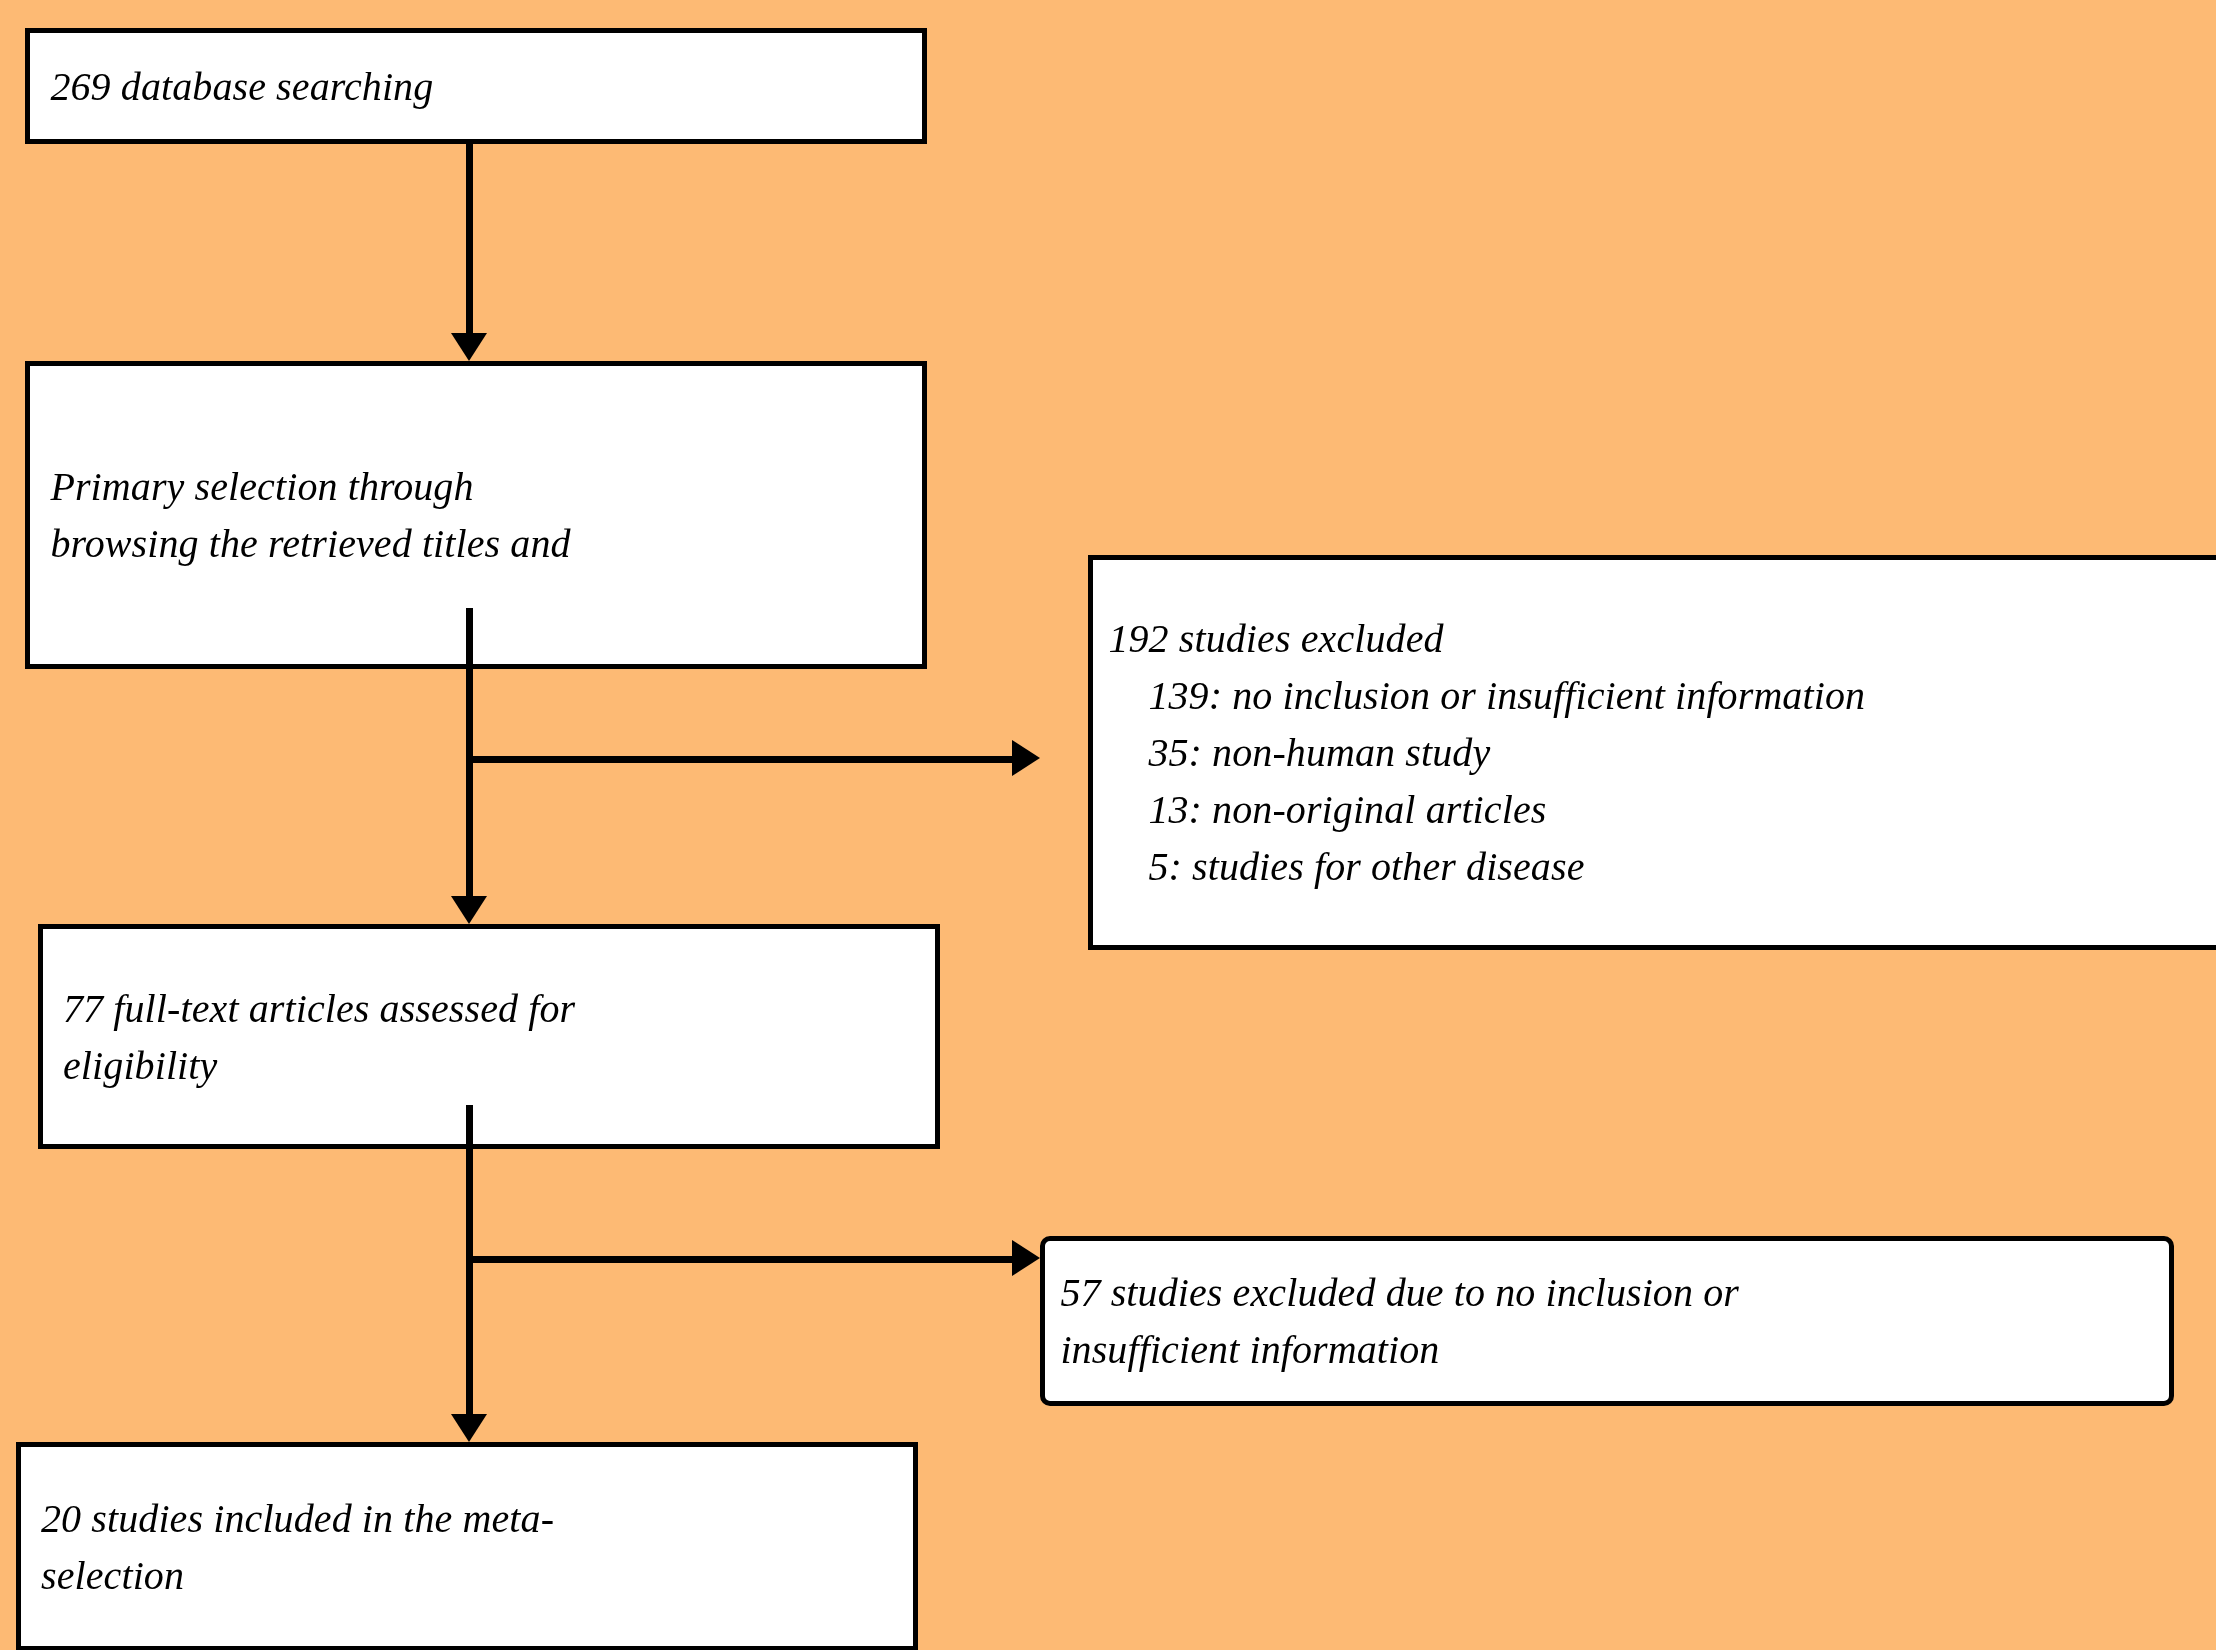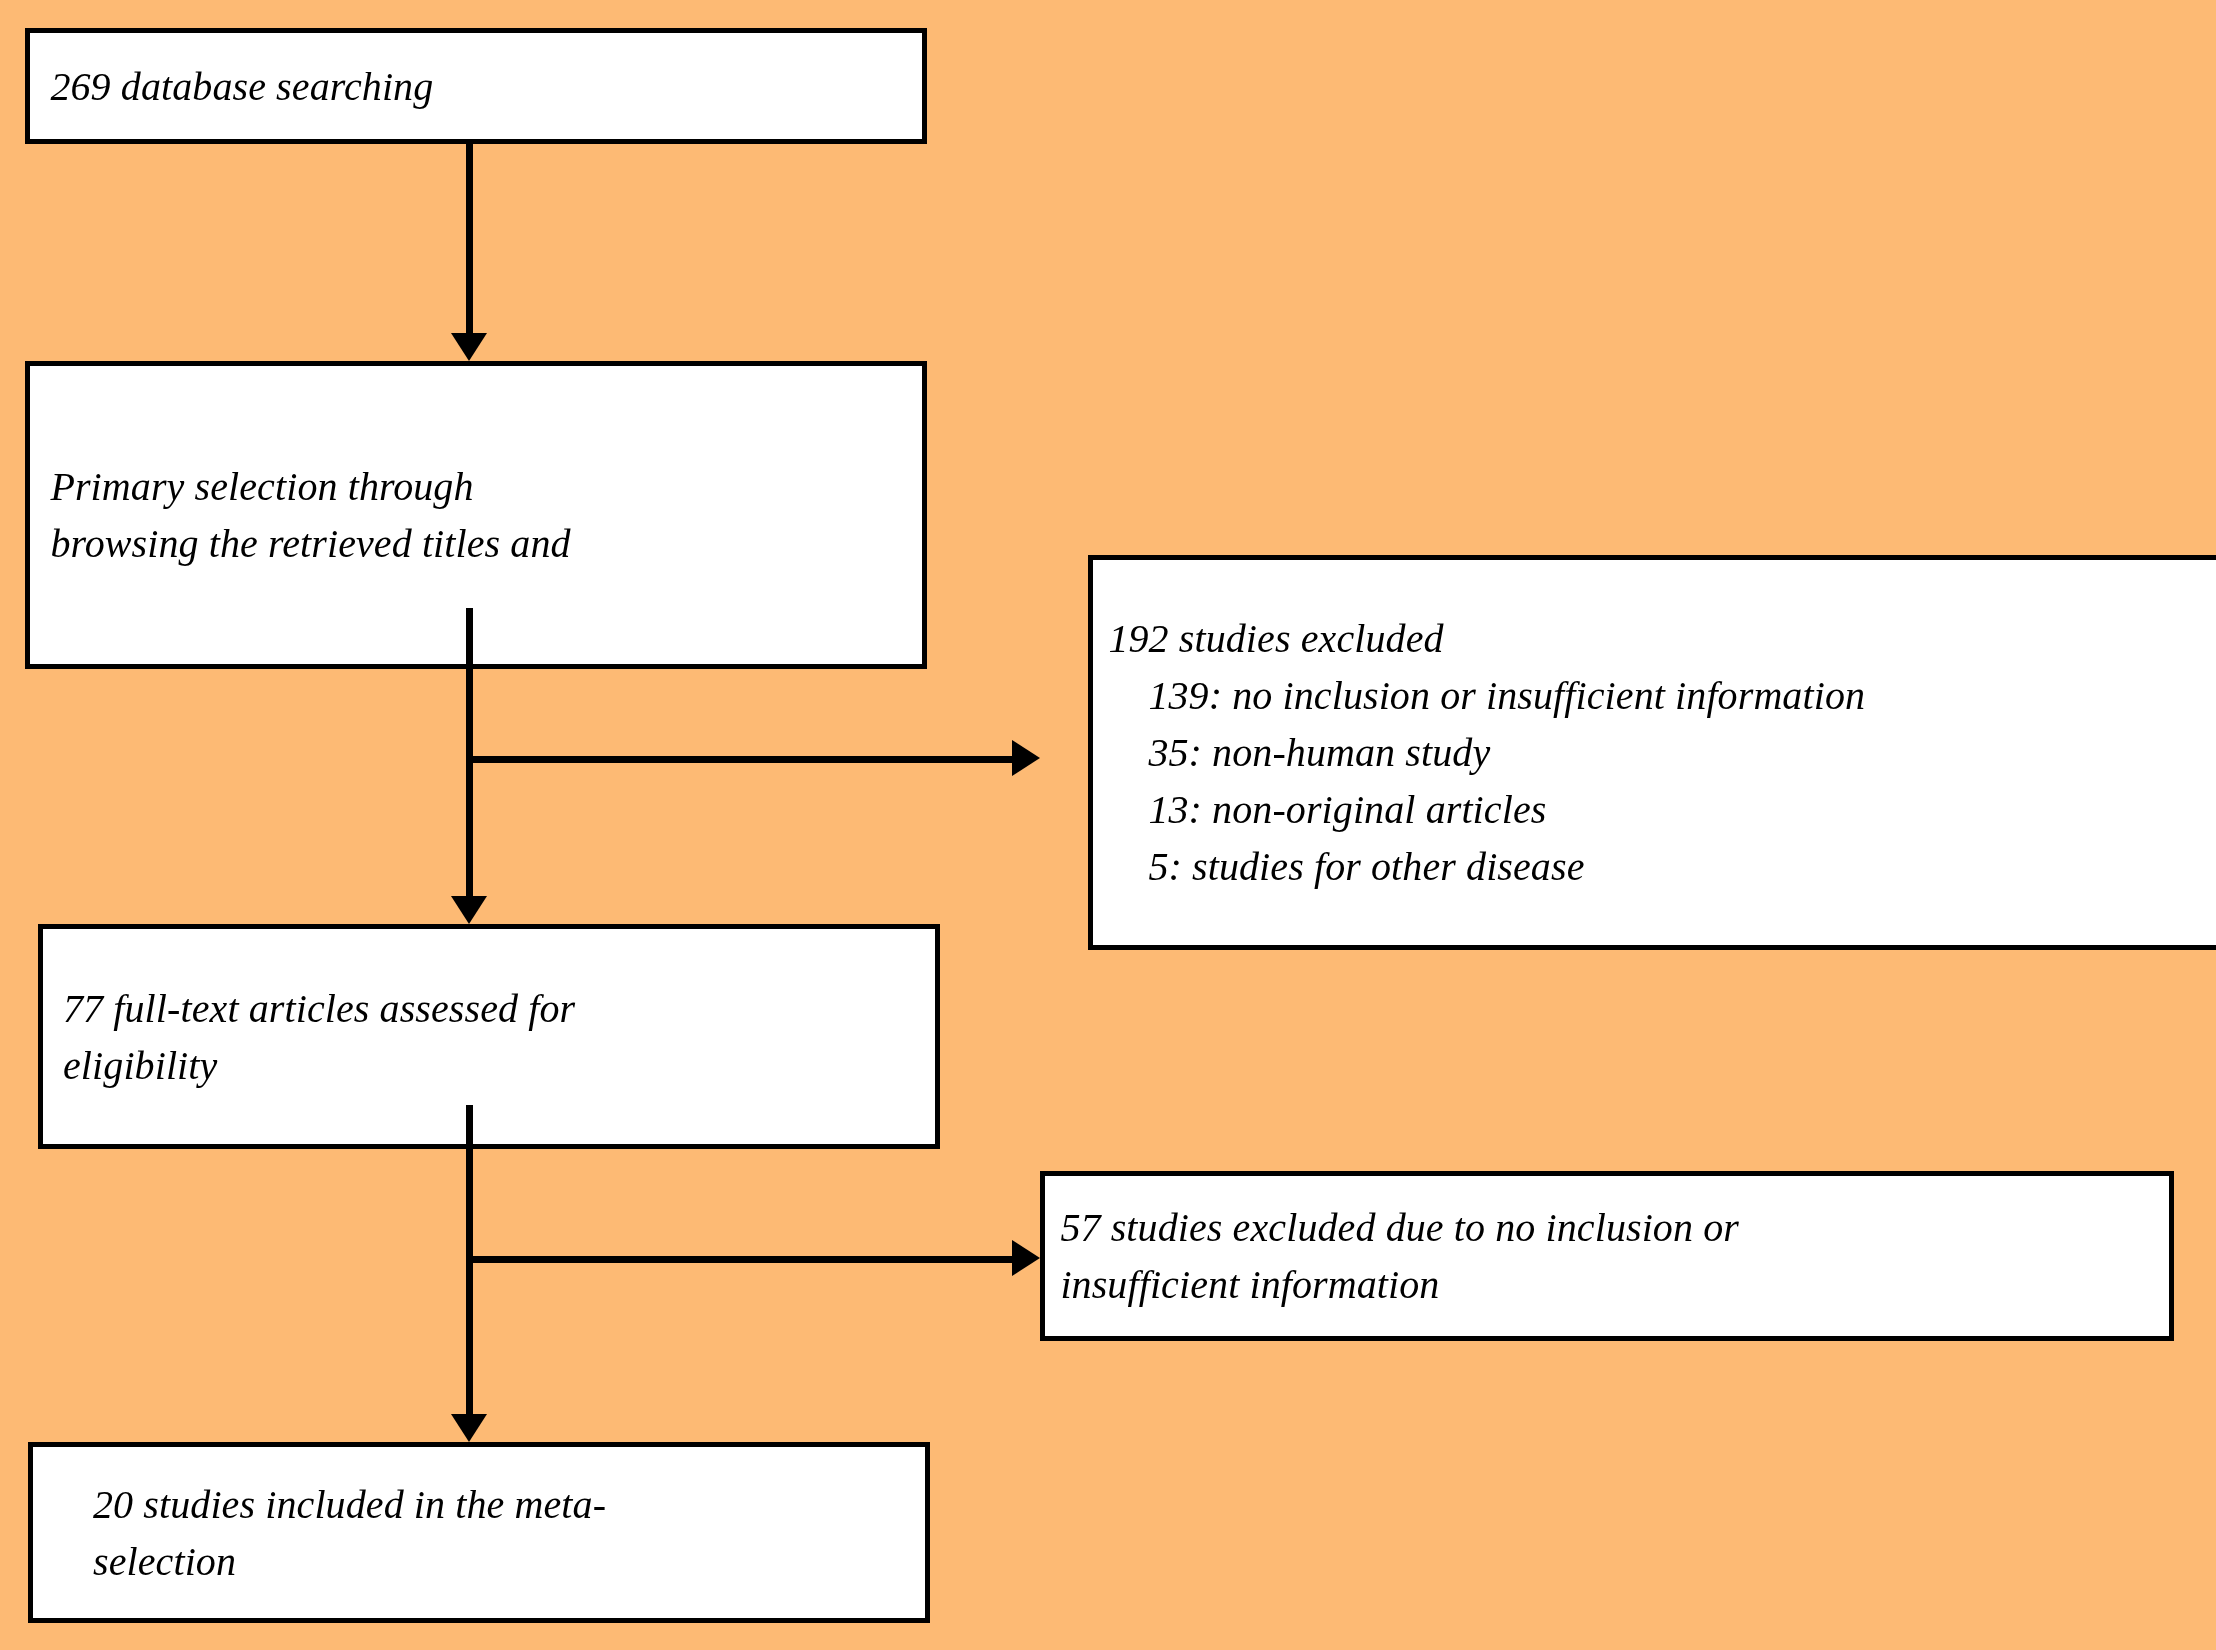--- a/index.html
+++ b/index.html
@@ -50,7 +50,7 @@
   #box-included     { left: 28px;  top: 1442px; width: 902px; height: 181px; padding-left: 40px; }
   
   #box-excluded-192 { left: 1040px; top: 555px;  width: 1145px; height: 395px; margin-left: 48px; }
-  #box-excluded-57  { left: 1040px; top: 1171px; width: 1134px; height: 170px; }
+  #box-excluded-57  { left: 1040px; top: 1236px; width: 1134px; height: 170px; border-radius: 10px; }
 
   #box-excluded-192 .lines { padding: 0 15.4px; }
   #box-excluded-192 .line.indent { padding-left: 40px; }

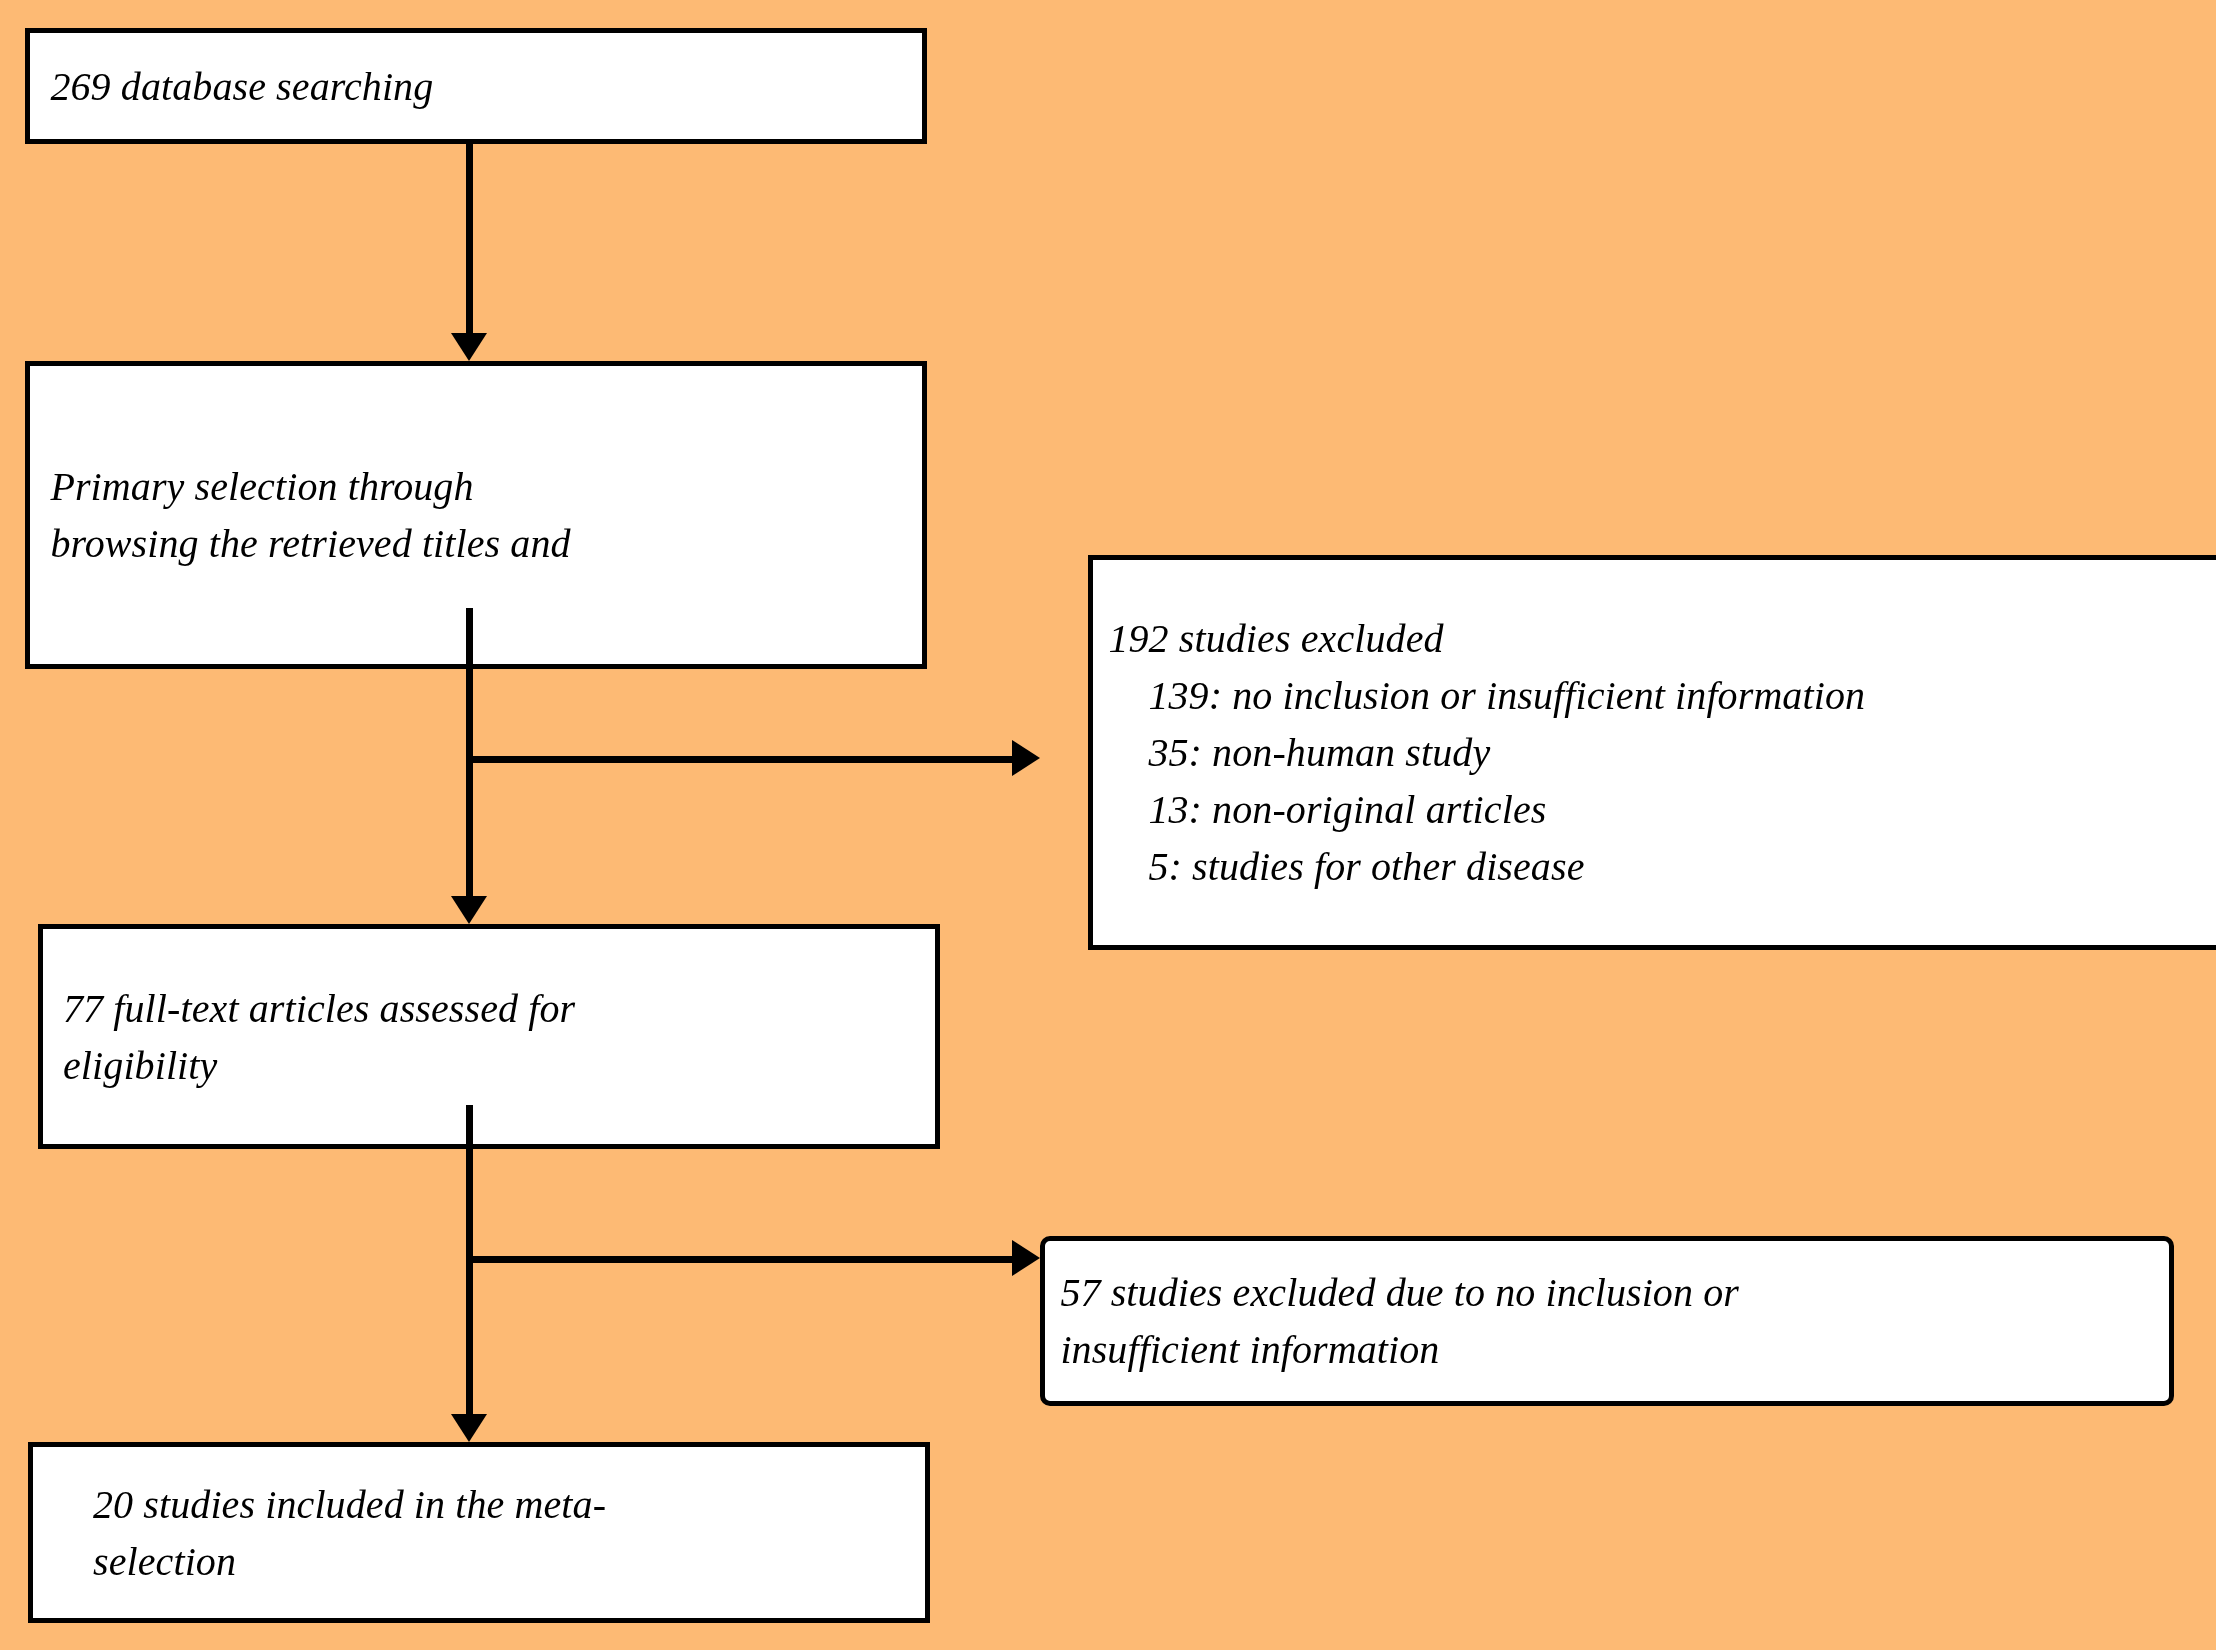--- a/index.html
+++ b/index.html
@@ -47,7 +47,7 @@
   
   #box-fulltext     { left: 38px;  top: 924px; width: 902px; height: 225px; }
   
-  #box-included     { left: 28px;  top: 1442px; width: 902px; height: 181px; padding-left: 40px; }
+  #box-included     { left: 16px;  top: 1442px; width: 902px; height: 209px; }
   
   #box-excluded-192 { left: 1040px; top: 555px;  width: 1145px; height: 395px; margin-left: 48px; }
   #box-excluded-57  { left: 1040px; top: 1236px; width: 1134px; height: 170px; border-radius: 10px; }

